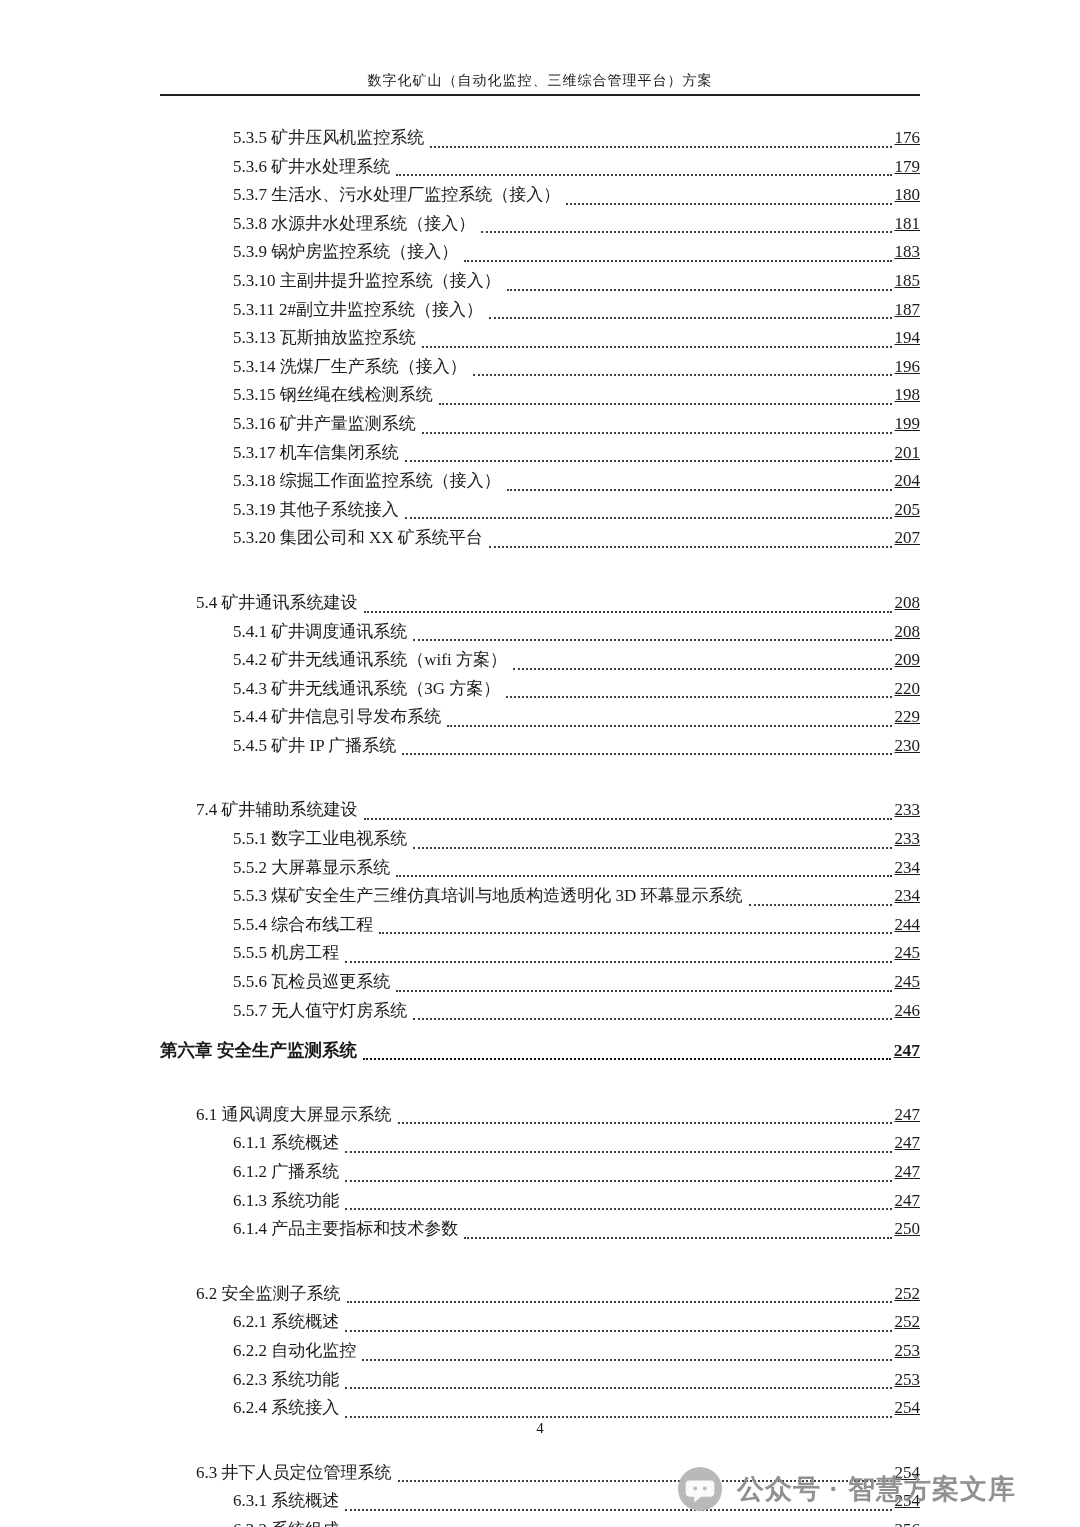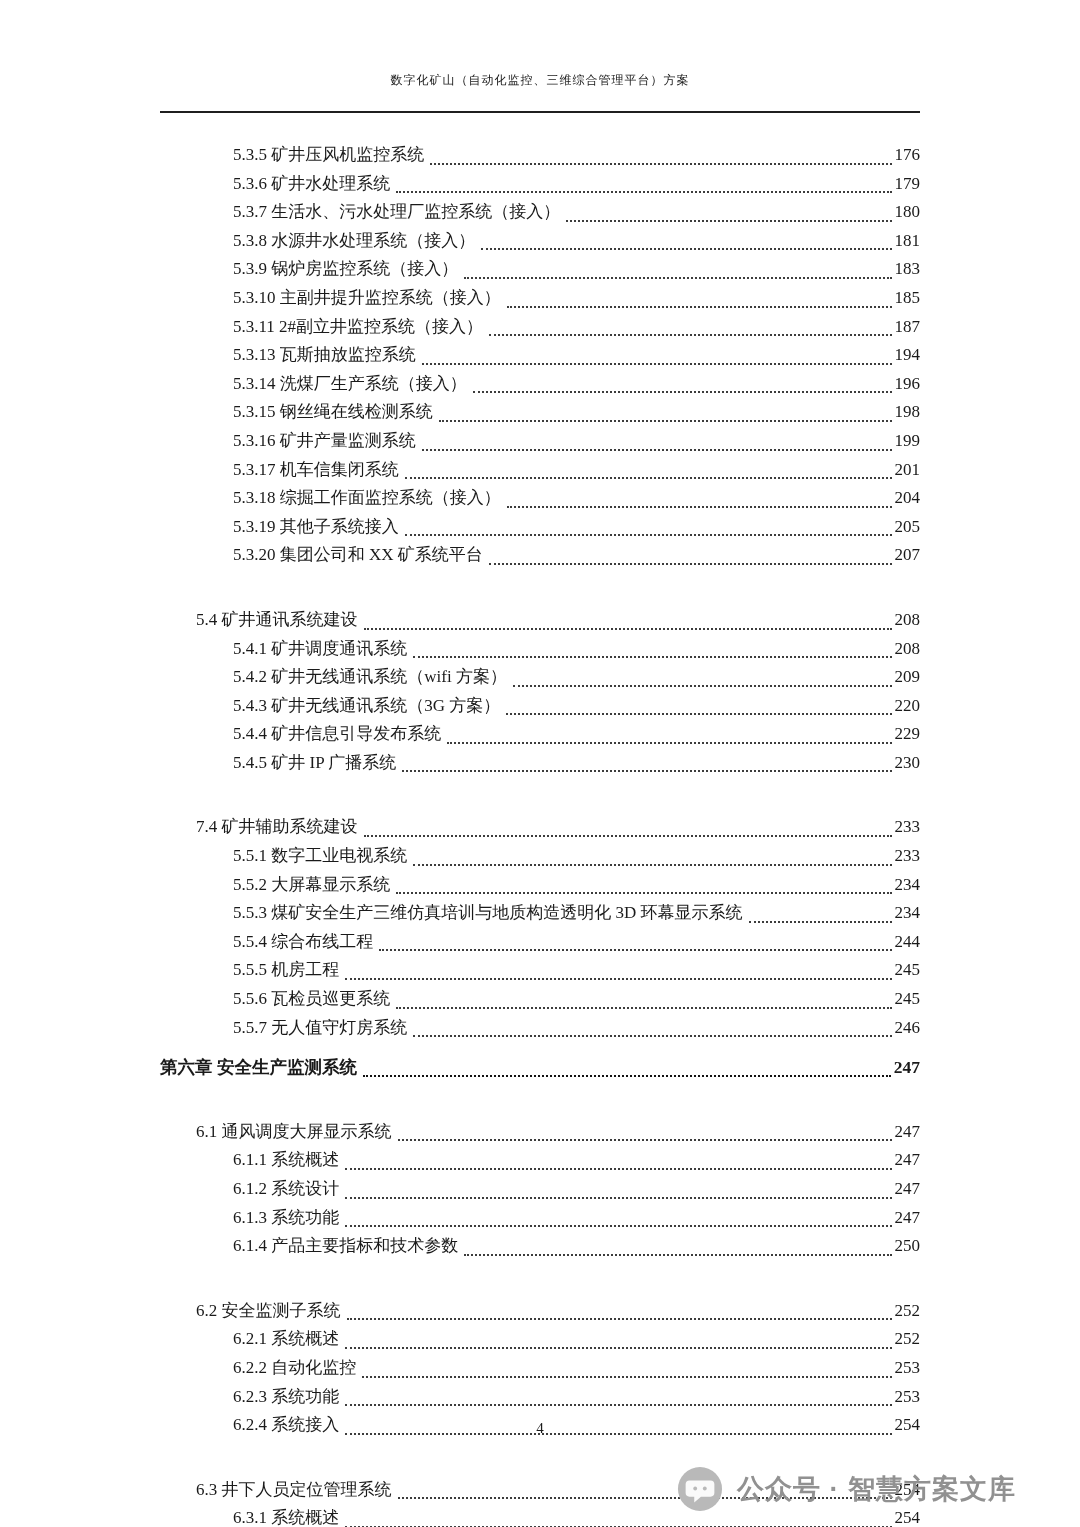--- a/index.html
+++ b/index.html
@@ -21,10 +21,10 @@
   }
   .header-title {
     text-align: center;
-    font-size: 12px;
+    font-size: 14px;
     letter-spacing: 1px;
     color: #1a1a1a;
-    padding-bottom: 22px;
+    padding-bottom: 4px;
   }
   .header-rule {
     border-bottom: 2px solid #1f1f1f;

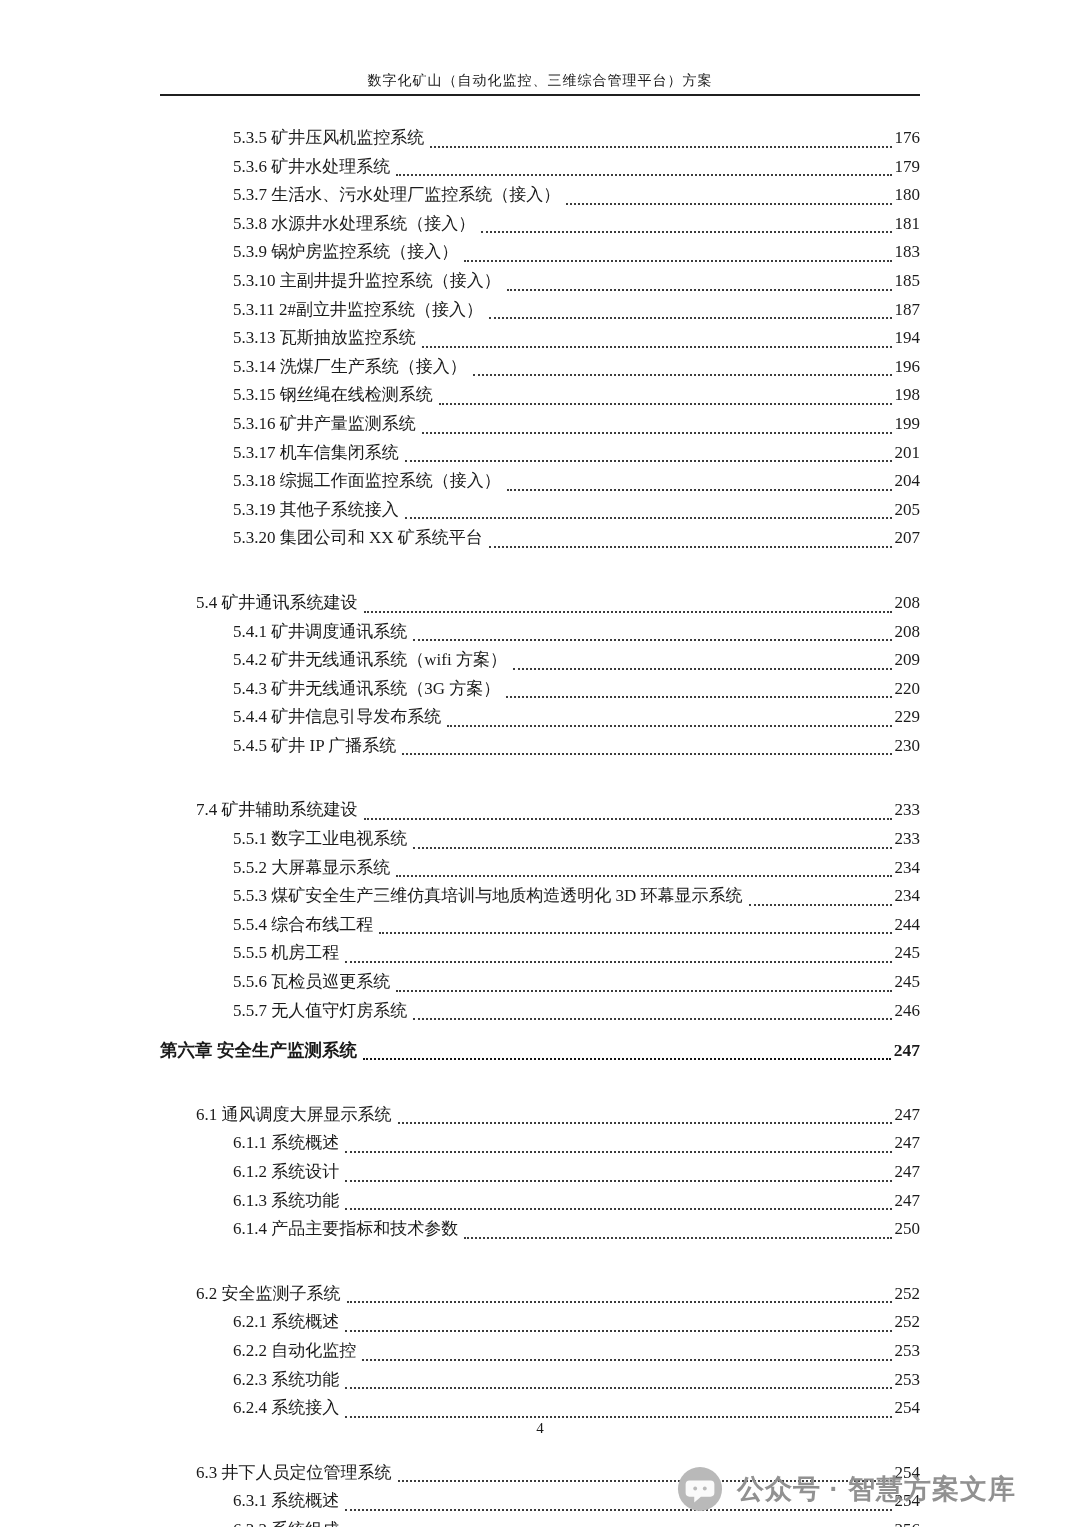--- a/index.html
+++ b/index.html
@@ -55,6 +55,7 @@
   .toc-entry .toc-page {
     flex: 0 0 auto;
     text-align: right;
+    text-decoration: underline;
   }
   .toc-entry.lvl1 {
     font-weight: bold;

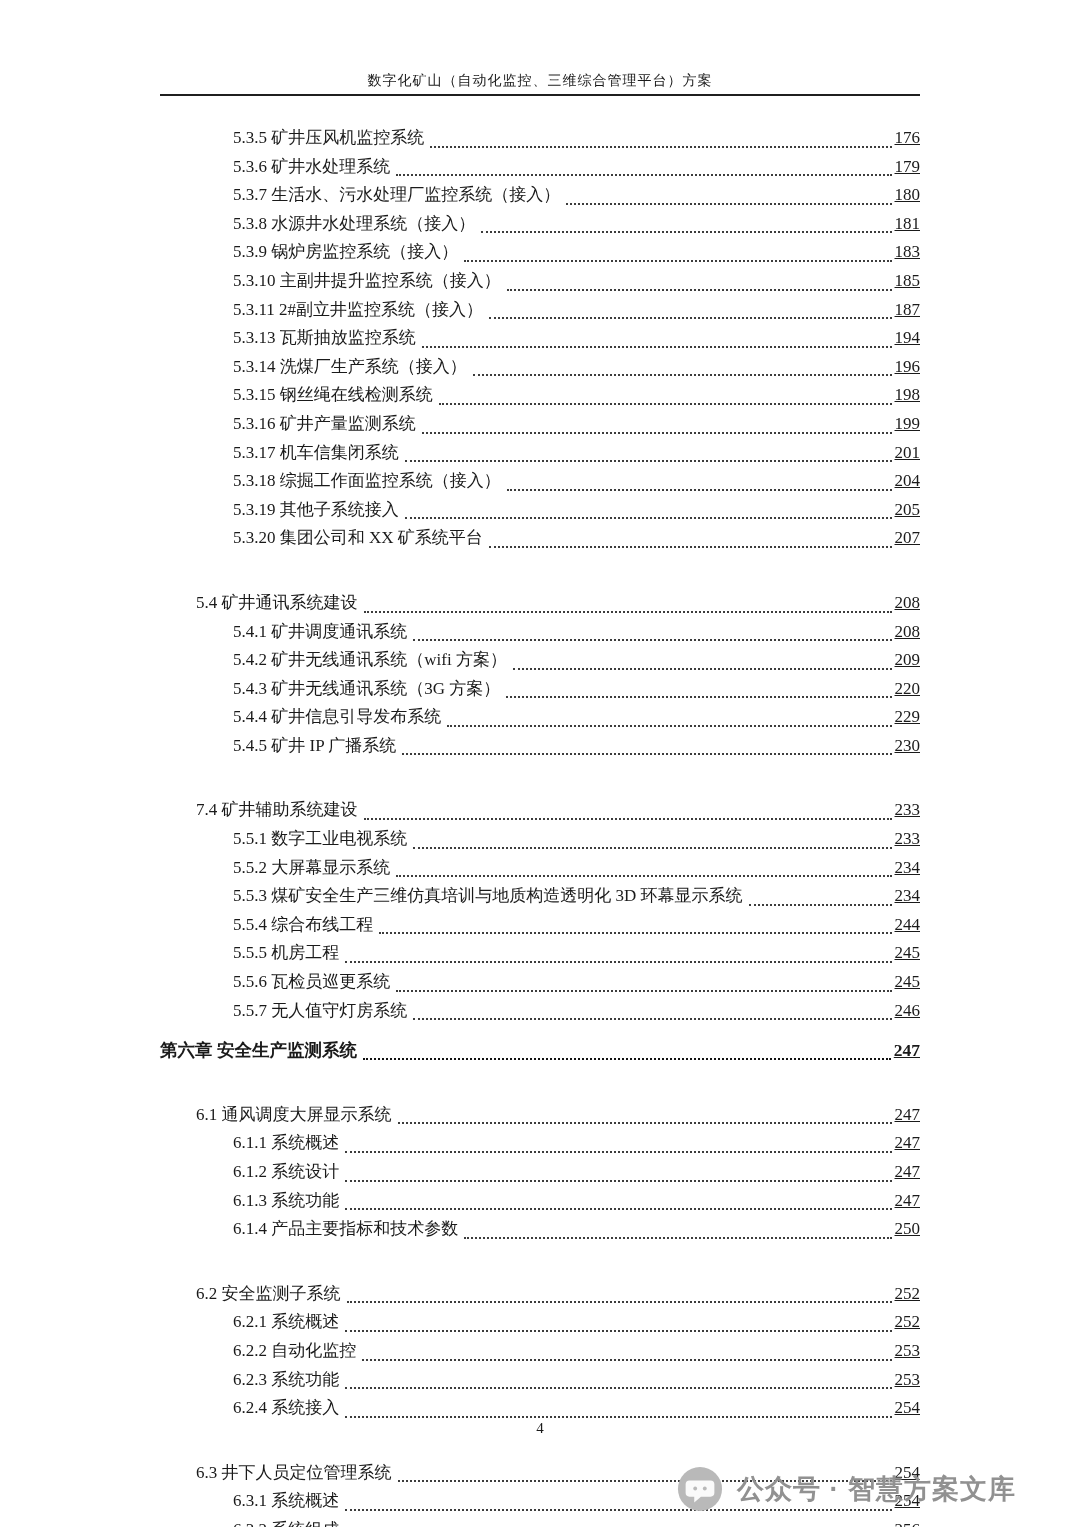--- a/index.html
+++ b/index.html
@@ -267,7 +267,7 @@
         <span class="toc-page">247</span>
       </div>
       <div class="toc-entry lvl3">
-        <span class="toc-label">6.1.2  系统设计</span>
+        <span class="toc-label">6.1.2  广播系统</span>
         <span class="toc-dots"></span>
         <span class="toc-page">247</span>
       </div>

